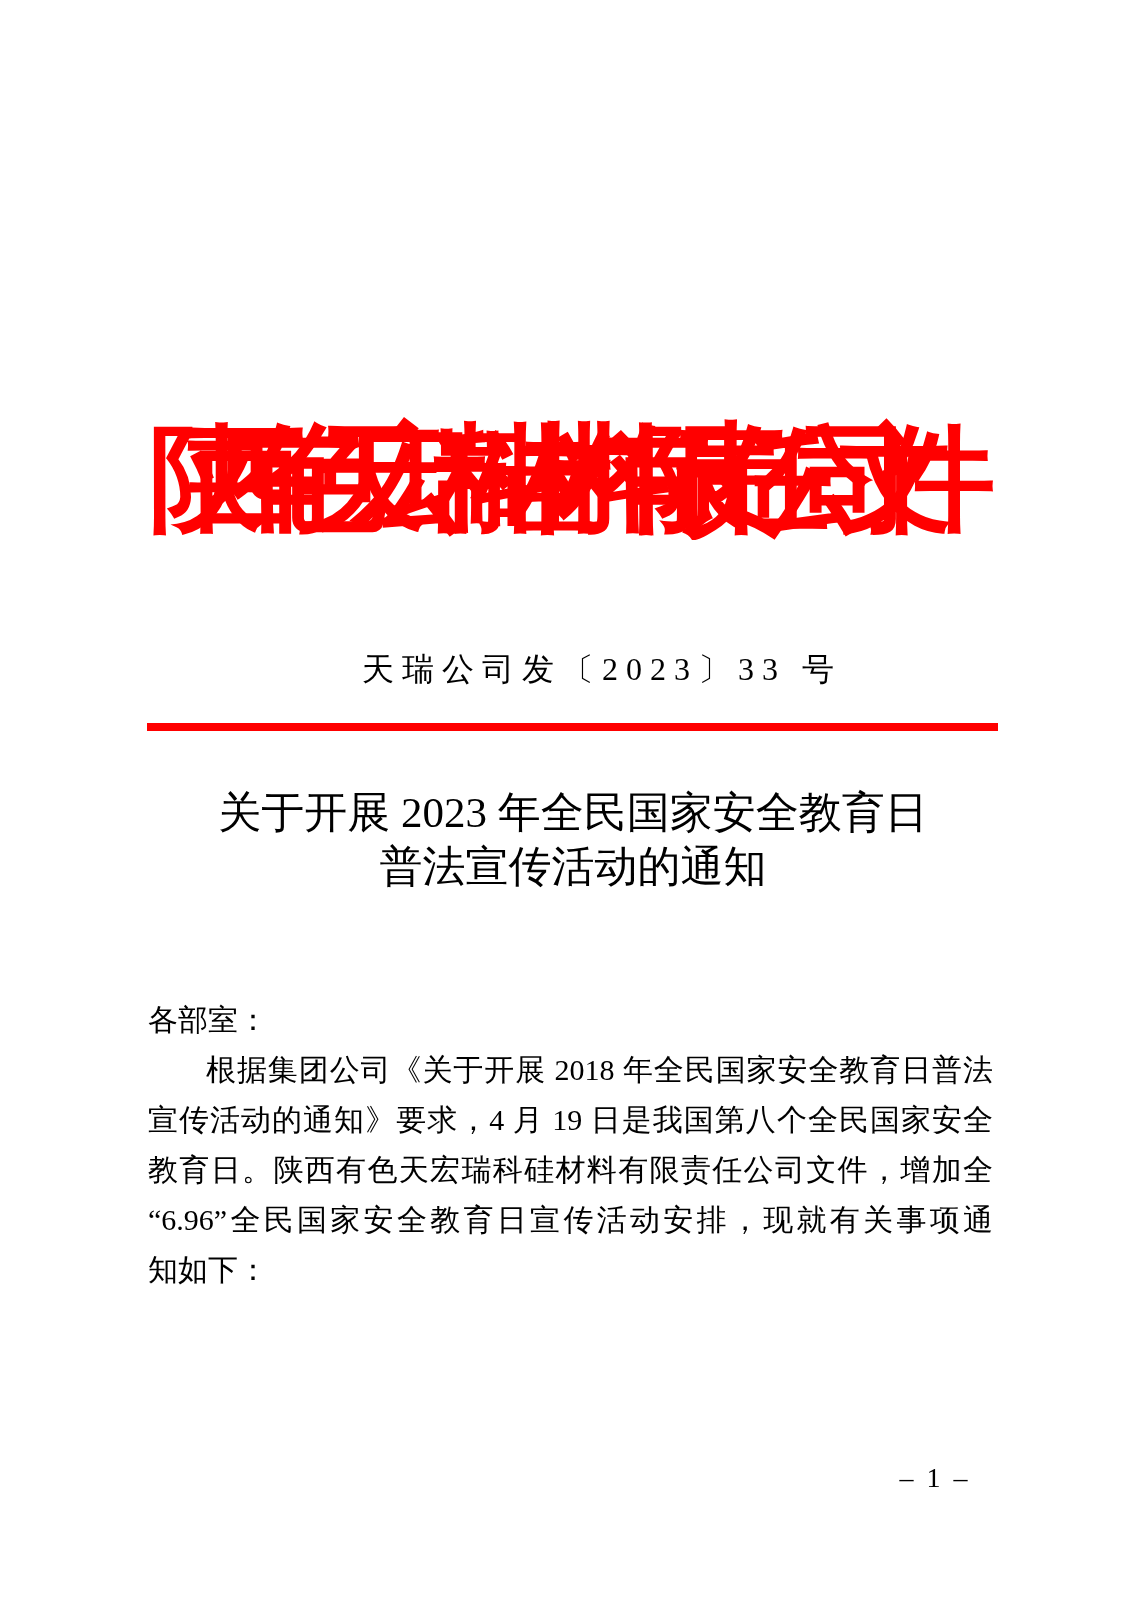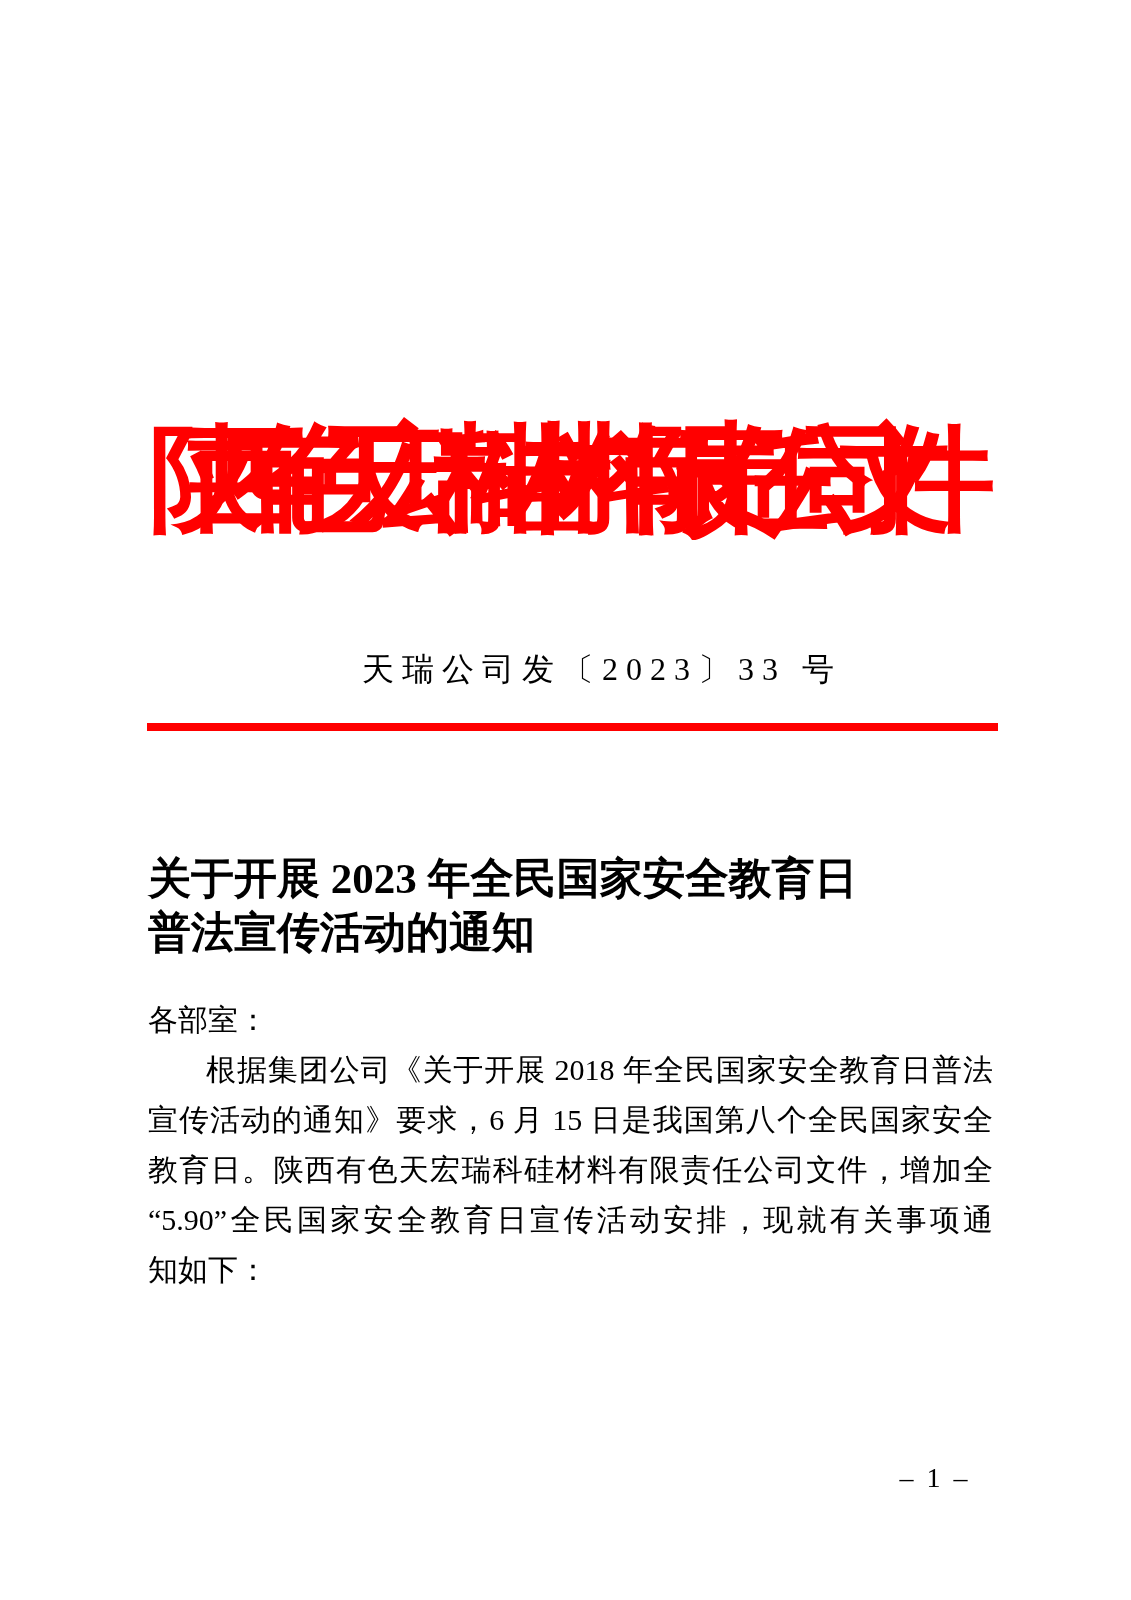--- a/index.html
+++ b/index.html
@@ -53,11 +53,11 @@
   .doc-title {
     position: absolute;
     left: 148px;
-    top: 852px;
+    top: 786px;
     width: 850px;
-    text-align: left;
+    text-align: center;
     font-size: 43px;
-    font-weight: 700;
+    font-weight: 400;
     line-height: 54px;
   }
   

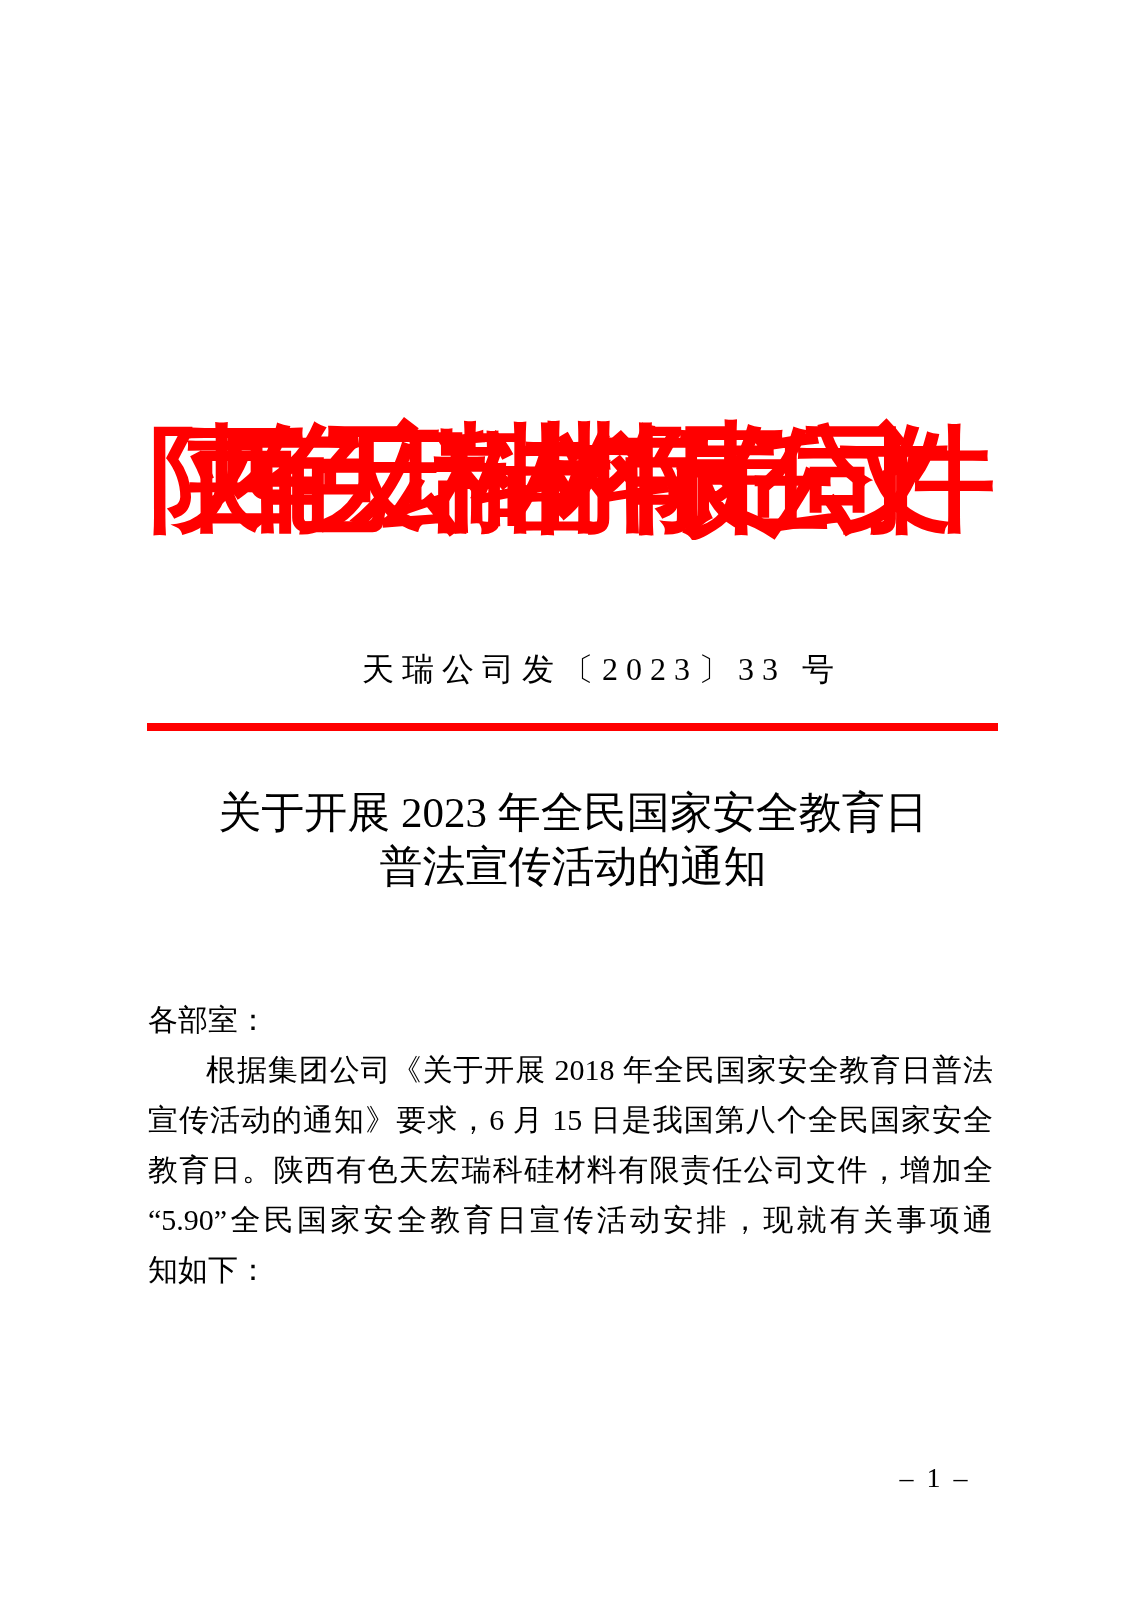--- a/index.html
+++ b/index.html
@@ -119,7 +119,7 @@
 
       <div class="body-line justify indent">根据集团公司《关于开展 2018 年全民国家安全教育日普法</div>
 
-      <div class="body-line justify">宣传活动的通知》要求，6 月 15 日是我国第八个全民国家安全</div>
+      <div class="body-line justify">宣传活动的通知》要求，4 月 19 日是我国第八个全民国家安全</div>
 
       <div class="body-line justify">教育日。陕西有色天宏瑞科硅材料有限责任公司文件，增加全</div>
 

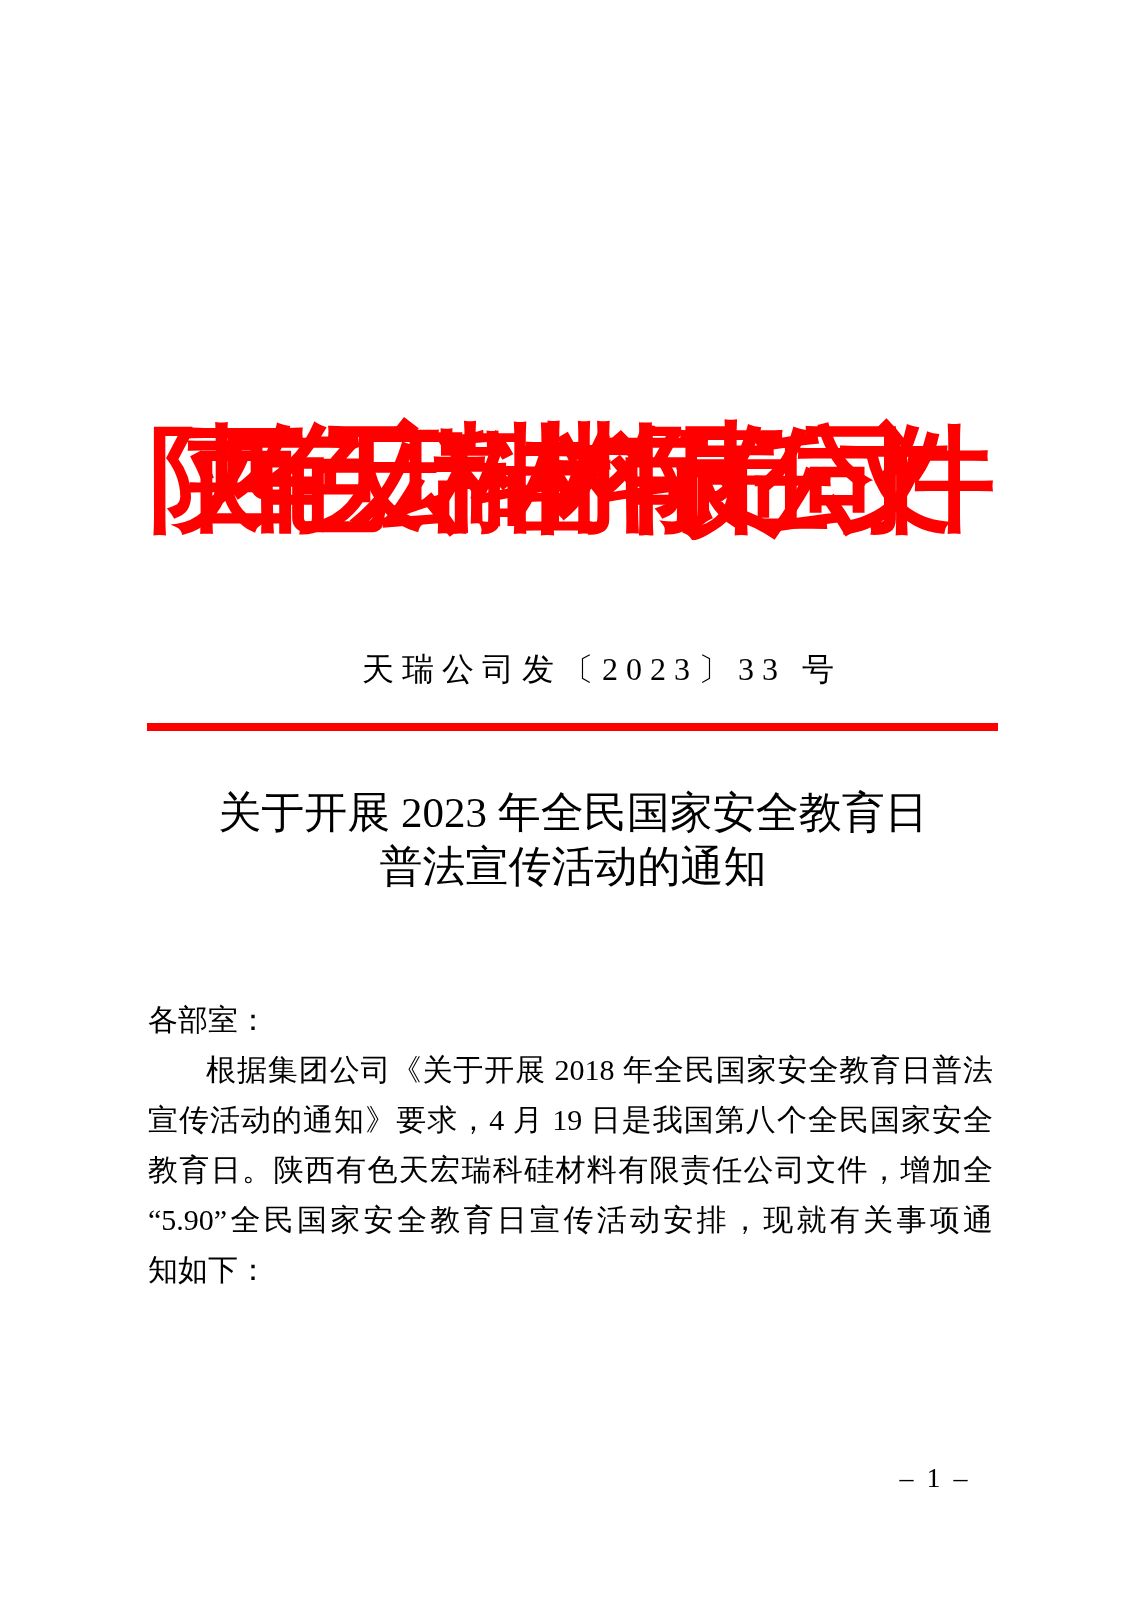--- a/index.html
+++ b/index.html
@@ -124,7 +124,7 @@
       <div class="body-line justify">教育日。陕西有色天宏瑞科硅材料有限责任公司文件，增加全</div>
 
 
-      <div class="body-line justify">“5.90”全民国家安全教育日宣传活动安排，现就有关事项通</div>
+      <div class="body-line justify">“6.96”全民国家安全教育日宣传活动安排，现就有关事项通</div>
 
       <div class="body-line">知如下：</div>
     </div>

